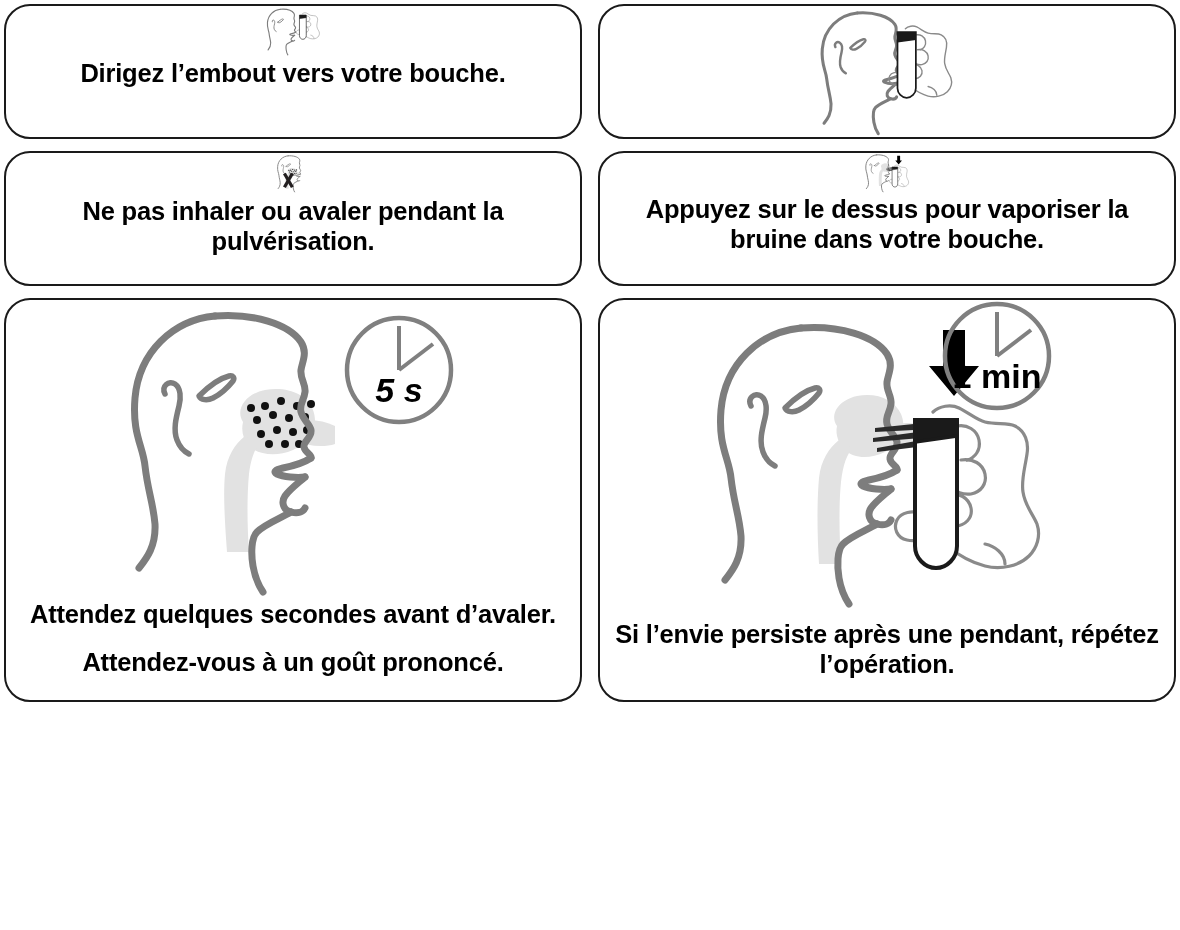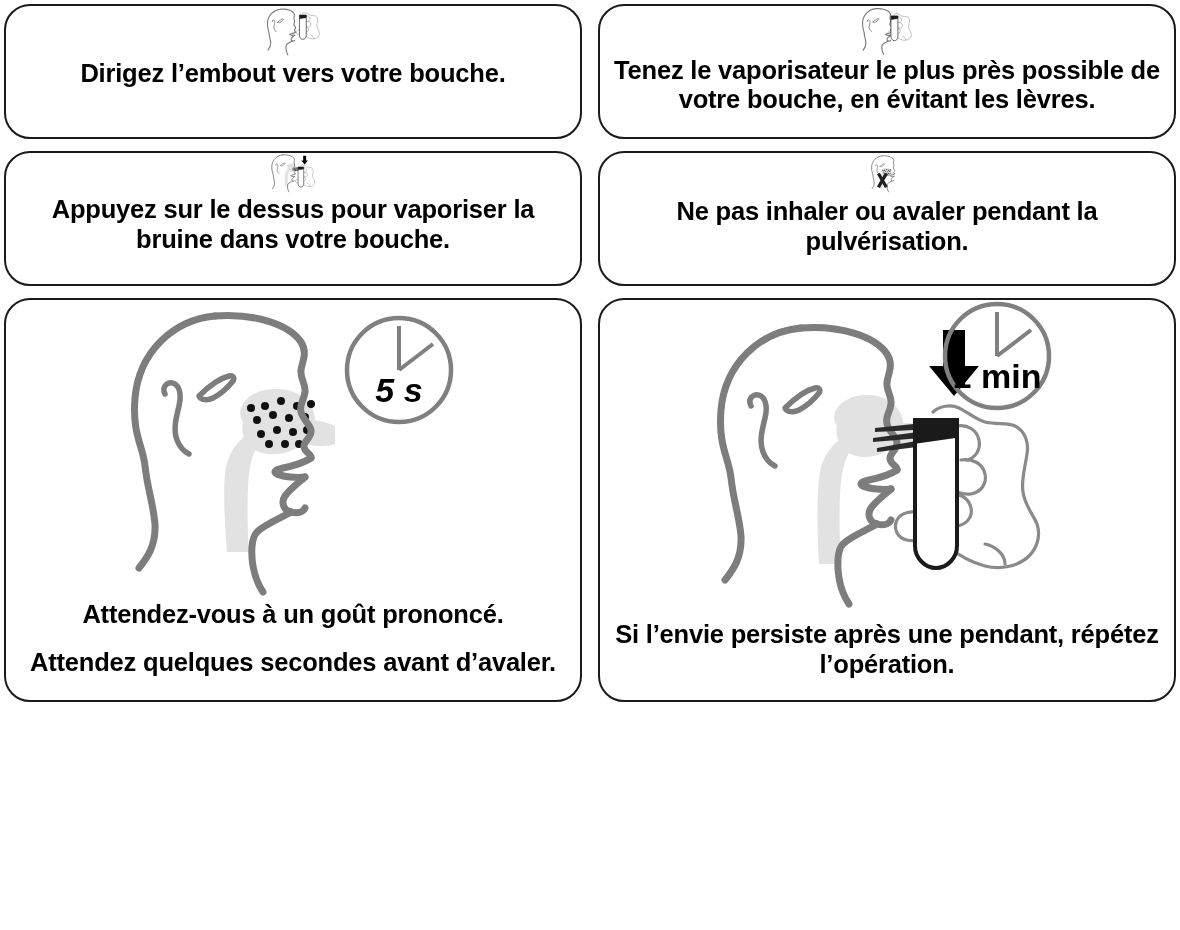--- a/index.html
+++ b/index.html
@@ -145,9 +145,6 @@
           <line x1="214" y1="82" x2="256" y2="76" stroke="#1a1a1a" stroke-width="3.4"></line>
         </g>
       </svg>
-    </div>
-    <div class="caption">
-      <p>Tenez le vaporisateur le plus près possible de votre bouche, en évitant les lèvres.</p>
     </div>
   </div>
 

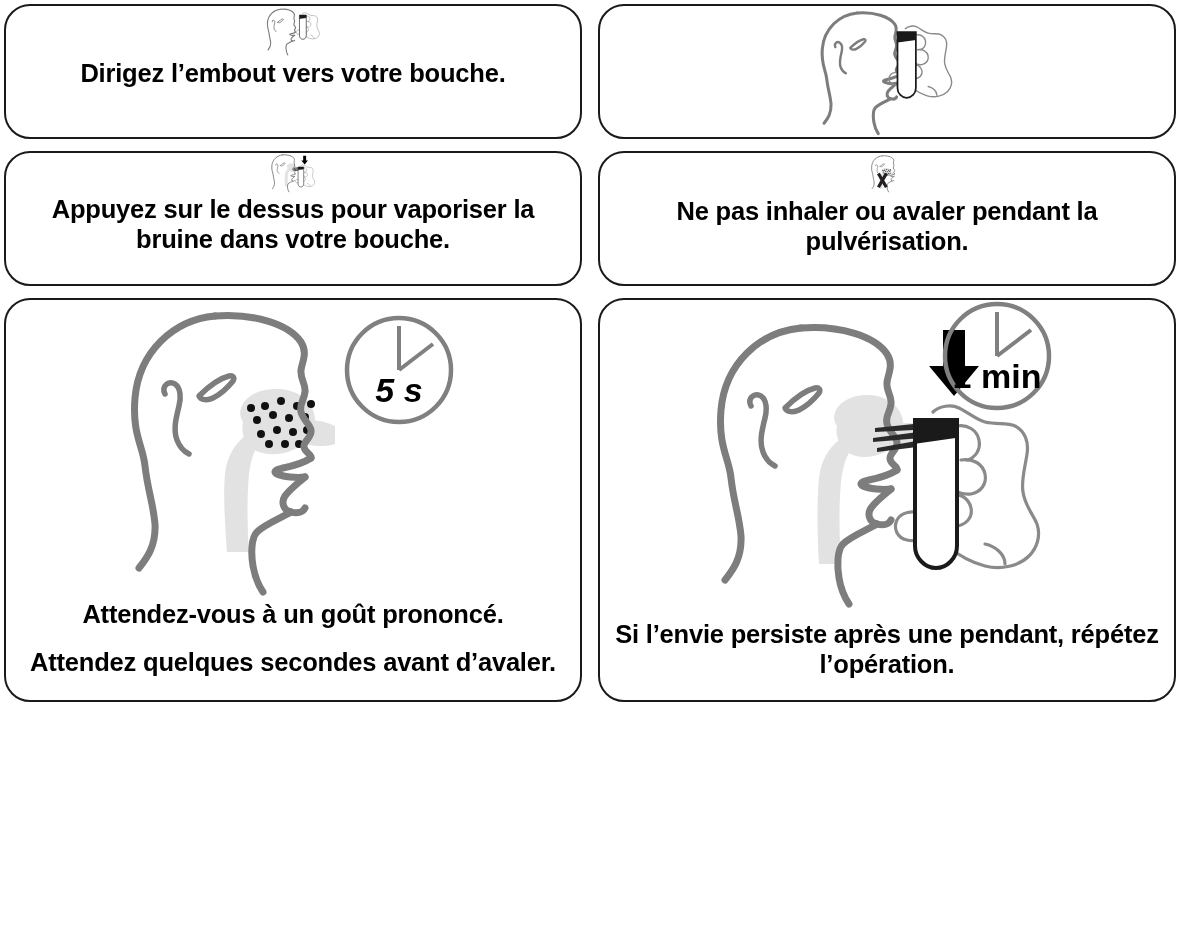--- a/index.html
+++ b/index.html
@@ -145,54 +145,6 @@
           <line x1="214" y1="82" x2="256" y2="76" stroke="#1a1a1a" stroke-width="3.4"></line>
         </g>
       </svg>
-    </div>
-  </div>
-
-  <div class="panel p3">
-    <div class="illus">
-      <svg viewBox="0 0 380 310" preserveAspectRatio="xMidYMid meet">
-        <g>
-          <path d="M148,108 C140,96 150,82 168,78 C188,74 206,82 212,96 C218,110 212,126 196,134
-                   C180,142 164,140 156,132 C150,126 148,118 148,108 Z" fill="#e2e2e2"></path>
-          <path d="M150,122 C140,130 132,142 130,160 C128,182 128,214 130,246 L152,246 C150,214 150,184 152,164
-                   C154,146 158,136 164,130 Z" fill="#e2e2e2"></path>
-          <path d="M196,108 C210,104 226,104 238,108 L238,126 C226,130 210,130 196,126 Z" fill="#e2e2e2"></path>
-        </g>
-        <g>
-          <path d="M112,14 C70,18 36,50 32,96 C29,132 40,144 42,164 C45,190 50,200 52,222 C53,244 44,256 36,266" fill="none" stroke="#7d7d7d" stroke-width="7" stroke-linecap="round" stroke-linejoin="round"></path>
-          <path d="M112,14 C150,11 186,22 198,40 C205,51 199,60 198,68 C197,77 203,82 202,90 C201,99 196,102 198,110
-                   C200,118 207,122 208,128 C209,136 200,139 201,145 C202,151 209,152 208,156" fill="none" stroke="#7d7d7d" stroke-width="7" stroke-linecap="round" stroke-linejoin="round"></path>
-          <path d="M208,156 C202,160 190,164 180,166 C172,168 170,170 174,172 C180,175 194,176 202,175" fill="none" stroke="#7d7d7d" stroke-width="7" stroke-linecap="round" stroke-linejoin="round"></path>
-          <path d="M202,175 C194,182 186,188 182,194 C178,200 180,208 188,210 C195,212 200,210 202,206" fill="none" stroke="#7d7d7d" stroke-width="7" stroke-linecap="round" stroke-linejoin="round"></path>
-          <path d="M188,210 C178,216 162,222 154,230 C148,236 148,252 150,264 C152,276 156,284 160,290" fill="none" stroke="#7d7d7d" stroke-width="7" stroke-linecap="round" stroke-linejoin="round"></path>
-          <path d="M62,92 C58,84 66,78 72,82 C78,86 78,96 76,104 C73,116 70,128 74,138 C77,146 82,150 86,152" fill="none" stroke="#7d7d7d" stroke-width="5.5" stroke-linecap="round" stroke-linejoin="round"></path>
-          <path d="M96,94 C106,84 118,76 126,74 C130,73 132,76 130,79 C126,84 118,92 110,96 C104,99 98,98 96,94 Z" fill="none" stroke="#7d7d7d" stroke-width="5.5" stroke-linecap="round" stroke-linejoin="round"></path>
-        </g>
-        <g>
-          <path d="M244,106 L186,112 L186,116 L244,113 Z" fill="#2a2a2a"></path>
-          <path d="M244,114 L184,122 L184,126 L244,121 Z" fill="#2a2a2a"></path>
-          <path d="M244,122 L188,132 L188,136 L244,129 Z" fill="#2a2a2a"></path>
-        </g>
-        <g>
-          <path d="M266,20 L288,20 L288,56 L302,56 L277,86 L252,56 L266,56 Z" fill="#000000"></path>
-        </g>
-        <g>
-          <path d="M246,96 C252,90 264,88 272,92 C282,97 290,104 298,106 C310,109 320,106 328,110 C338,115 342,126 340,138
-                   C338,152 334,164 336,176 C338,190 346,198 350,208 C354,220 350,232 342,240 C332,250 314,254 298,250
-                   C282,246 270,238 260,230" fill="none" stroke="#8a8a8a" stroke-width="3.2" stroke-linecap="round" stroke-linejoin="round"></path>
-          <path d="M270,110 C280,108 290,114 292,124 C294,134 288,142 280,144" fill="none" stroke="#8a8a8a" stroke-width="3.2" stroke-linecap="round" stroke-linejoin="round"></path>
-          <path d="M274,144 C286,142 296,148 298,158 C300,168 294,176 284,178 C276,179 268,176 264,170" fill="none" stroke="#8a8a8a" stroke-width="3.2" stroke-linecap="round" stroke-linejoin="round"></path>
-          <path d="M260,178 C272,176 282,182 284,192 C286,202 278,210 268,210 C260,210 254,206 252,200" fill="none" stroke="#8a8a8a" stroke-width="3.2" stroke-linecap="round" stroke-linejoin="round"></path>
-          <path d="M234,198 C226,194 214,196 210,204 C206,212 210,222 220,224 C230,226 240,222 244,216" fill="none" stroke="#8a8a8a" stroke-width="3.2" stroke-linecap="round" stroke-linejoin="round"></path>
-          <path d="M298,228 C308,230 318,238 318,248" fill="none" stroke="#8a8a8a" stroke-width="3.2" stroke-linecap="round" stroke-linejoin="round"></path>
-          <path d="M228,104 L270,104 L270,232 C270,244 260,254 249,254 C238,254 228,244 228,232 Z" fill="#ffffff" stroke="#1a1a1a" stroke-width="4"></path>
-          <path d="M228,104 L270,104 L270,120 L228,126 Z" fill="#1a1a1a"></path>
-          <line x1="228" y1="126" x2="270" y2="120" stroke="#1a1a1a" stroke-width="3.4"></line>
-        </g>
-      </svg>
-    </div>
-    <div class="caption">
-      <p>Appuyez sur le dessus pour vaporiser la bruine dans votre bouche.</p>
     </div>
   </div>
 
@@ -245,6 +197,54 @@
     </div>
   </div>
 
+  <div class="panel p3">
+    <div class="illus">
+      <svg viewBox="0 0 380 310" preserveAspectRatio="xMidYMid meet">
+        <g>
+          <path d="M148,108 C140,96 150,82 168,78 C188,74 206,82 212,96 C218,110 212,126 196,134
+                   C180,142 164,140 156,132 C150,126 148,118 148,108 Z" fill="#e2e2e2"></path>
+          <path d="M150,122 C140,130 132,142 130,160 C128,182 128,214 130,246 L152,246 C150,214 150,184 152,164
+                   C154,146 158,136 164,130 Z" fill="#e2e2e2"></path>
+          <path d="M196,108 C210,104 226,104 238,108 L238,126 C226,130 210,130 196,126 Z" fill="#e2e2e2"></path>
+        </g>
+        <g>
+          <path d="M112,14 C70,18 36,50 32,96 C29,132 40,144 42,164 C45,190 50,200 52,222 C53,244 44,256 36,266" fill="none" stroke="#7d7d7d" stroke-width="7" stroke-linecap="round" stroke-linejoin="round"></path>
+          <path d="M112,14 C150,11 186,22 198,40 C205,51 199,60 198,68 C197,77 203,82 202,90 C201,99 196,102 198,110
+                   C200,118 207,122 208,128 C209,136 200,139 201,145 C202,151 209,152 208,156" fill="none" stroke="#7d7d7d" stroke-width="7" stroke-linecap="round" stroke-linejoin="round"></path>
+          <path d="M208,156 C202,160 190,164 180,166 C172,168 170,170 174,172 C180,175 194,176 202,175" fill="none" stroke="#7d7d7d" stroke-width="7" stroke-linecap="round" stroke-linejoin="round"></path>
+          <path d="M202,175 C194,182 186,188 182,194 C178,200 180,208 188,210 C195,212 200,210 202,206" fill="none" stroke="#7d7d7d" stroke-width="7" stroke-linecap="round" stroke-linejoin="round"></path>
+          <path d="M188,210 C178,216 162,222 154,230 C148,236 148,252 150,264 C152,276 156,284 160,290" fill="none" stroke="#7d7d7d" stroke-width="7" stroke-linecap="round" stroke-linejoin="round"></path>
+          <path d="M62,92 C58,84 66,78 72,82 C78,86 78,96 76,104 C73,116 70,128 74,138 C77,146 82,150 86,152" fill="none" stroke="#7d7d7d" stroke-width="5.5" stroke-linecap="round" stroke-linejoin="round"></path>
+          <path d="M96,94 C106,84 118,76 126,74 C130,73 132,76 130,79 C126,84 118,92 110,96 C104,99 98,98 96,94 Z" fill="none" stroke="#7d7d7d" stroke-width="5.5" stroke-linecap="round" stroke-linejoin="round"></path>
+        </g>
+        <g>
+          <path d="M244,106 L186,112 L186,116 L244,113 Z" fill="#2a2a2a"></path>
+          <path d="M244,114 L184,122 L184,126 L244,121 Z" fill="#2a2a2a"></path>
+          <path d="M244,122 L188,132 L188,136 L244,129 Z" fill="#2a2a2a"></path>
+        </g>
+        <g>
+          <path d="M266,20 L288,20 L288,56 L302,56 L277,86 L252,56 L266,56 Z" fill="#000000"></path>
+        </g>
+        <g>
+          <path d="M246,96 C252,90 264,88 272,92 C282,97 290,104 298,106 C310,109 320,106 328,110 C338,115 342,126 340,138
+                   C338,152 334,164 336,176 C338,190 346,198 350,208 C354,220 350,232 342,240 C332,250 314,254 298,250
+                   C282,246 270,238 260,230" fill="none" stroke="#8a8a8a" stroke-width="3.2" stroke-linecap="round" stroke-linejoin="round"></path>
+          <path d="M270,110 C280,108 290,114 292,124 C294,134 288,142 280,144" fill="none" stroke="#8a8a8a" stroke-width="3.2" stroke-linecap="round" stroke-linejoin="round"></path>
+          <path d="M274,144 C286,142 296,148 298,158 C300,168 294,176 284,178 C276,179 268,176 264,170" fill="none" stroke="#8a8a8a" stroke-width="3.2" stroke-linecap="round" stroke-linejoin="round"></path>
+          <path d="M260,178 C272,176 282,182 284,192 C286,202 278,210 268,210 C260,210 254,206 252,200" fill="none" stroke="#8a8a8a" stroke-width="3.2" stroke-linecap="round" stroke-linejoin="round"></path>
+          <path d="M234,198 C226,194 214,196 210,204 C206,212 210,222 220,224 C230,226 240,222 244,216" fill="none" stroke="#8a8a8a" stroke-width="3.2" stroke-linecap="round" stroke-linejoin="round"></path>
+          <path d="M298,228 C308,230 318,238 318,248" fill="none" stroke="#8a8a8a" stroke-width="3.2" stroke-linecap="round" stroke-linejoin="round"></path>
+          <path d="M228,104 L270,104 L270,232 C270,244 260,254 249,254 C238,254 228,244 228,232 Z" fill="#ffffff" stroke="#1a1a1a" stroke-width="4"></path>
+          <path d="M228,104 L270,104 L270,120 L228,126 Z" fill="#1a1a1a"></path>
+          <line x1="228" y1="126" x2="270" y2="120" stroke="#1a1a1a" stroke-width="3.4"></line>
+        </g>
+      </svg>
+    </div>
+    <div class="caption">
+      <p>Appuyez sur le dessus pour vaporiser la bruine dans votre bouche.</p>
+    </div>
+  </div>
+
   <div class="panel p5">
     <div class="illus">
       <svg viewBox="0 0 380 300" preserveAspectRatio="xMidYMid meet">

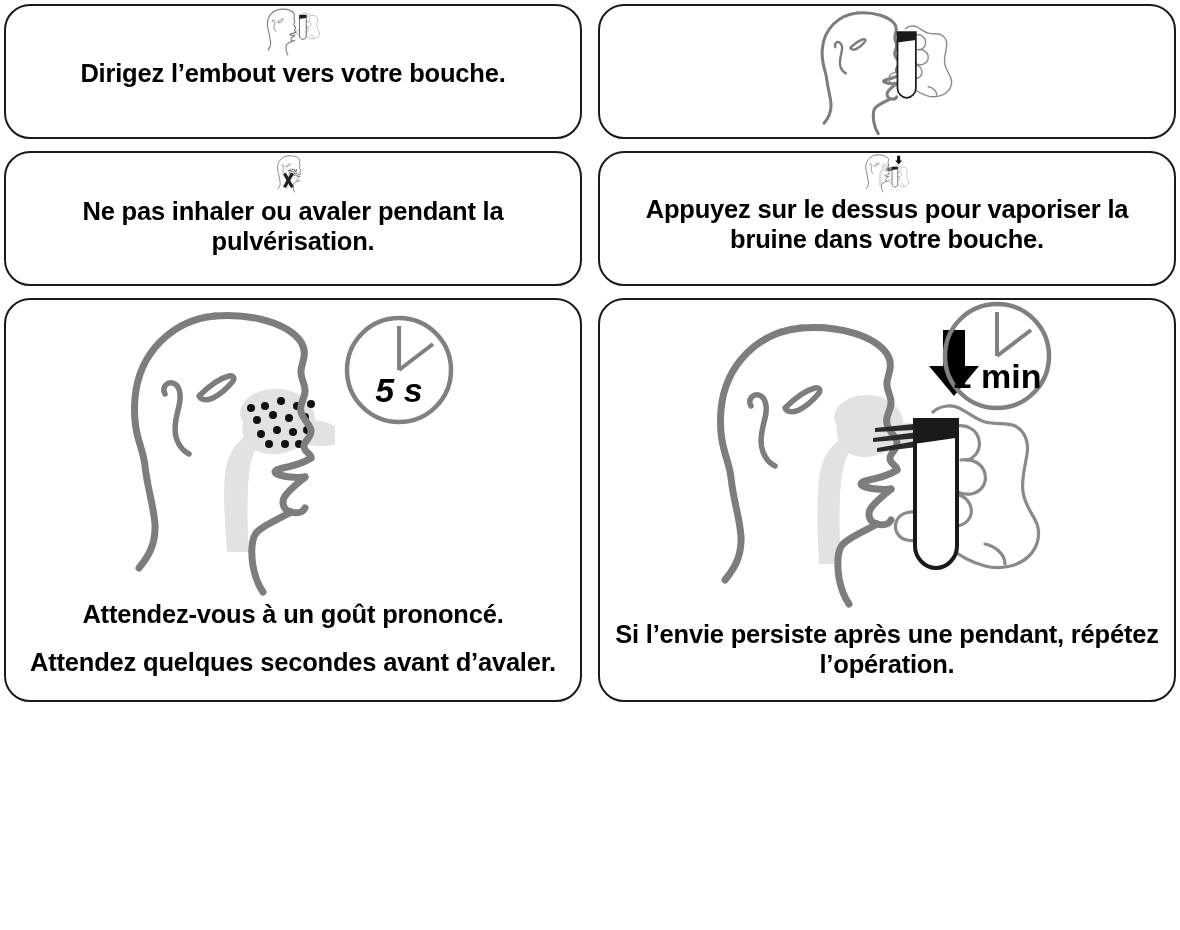--- a/index.html
+++ b/index.html
@@ -292,8 +292,8 @@
       </svg>
     </div>
     <div class="caption">
+      <p>Attendez quelques secondes avant d’avaler.</p>
       <p>Attendez-vous à un goût prononcé.</p>
-      <p>Attendez quelques secondes avant d’avaler.</p>
     </div>
   </div>
 

